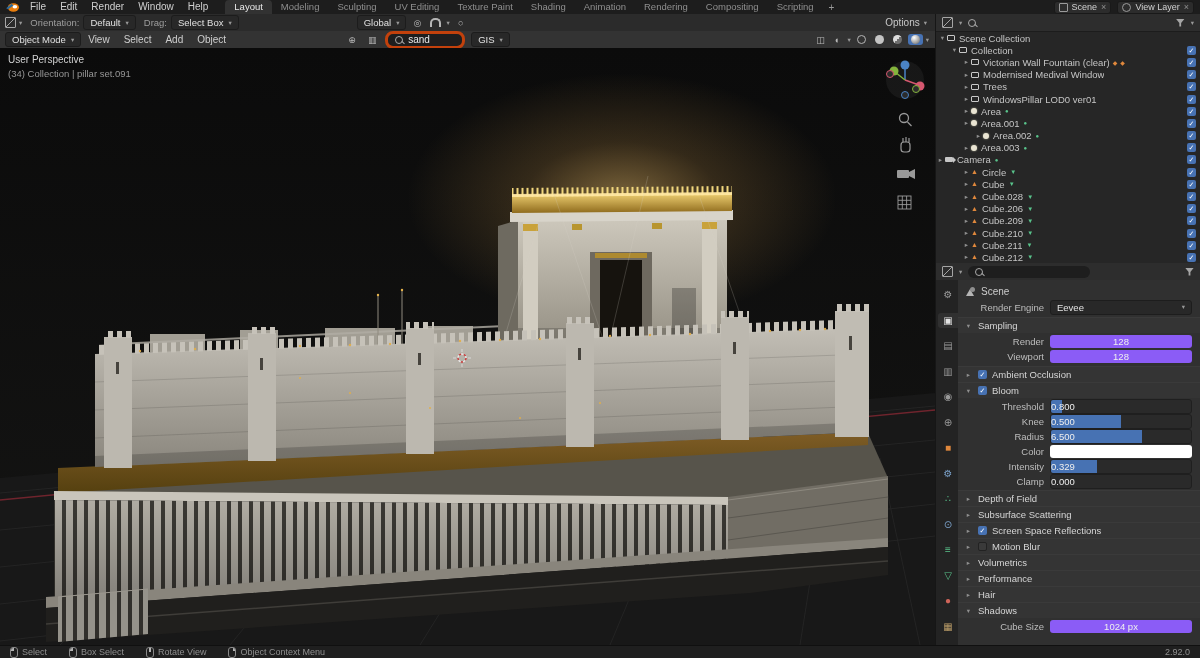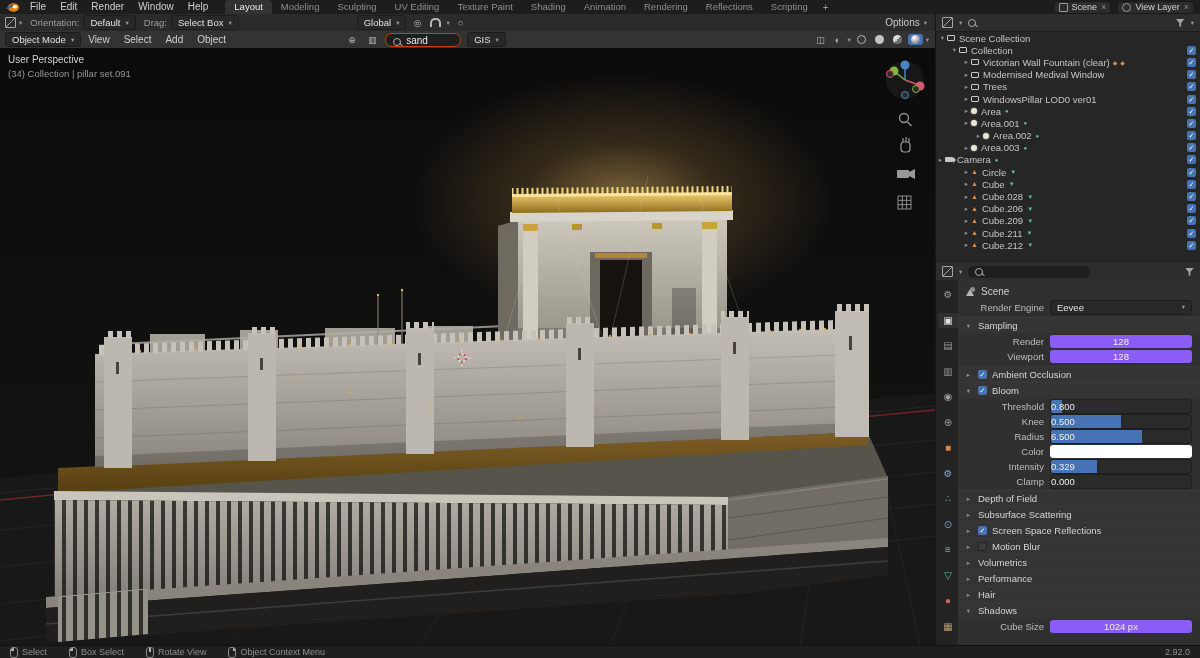--- a/index.html
+++ b/index.html
@@ -125,7 +125,7 @@
         <span class="ws-tab">Shading</span>
         <span class="ws-tab">Animation</span>
         <span class="ws-tab">Rendering</span>
-        <span class="ws-tab">Reflections</span>
+        <span class="ws-tab">Compositing</span>
         <span class="ws-tab">Scripting</span>
       </span>
     <span class="ws-add">+</span>

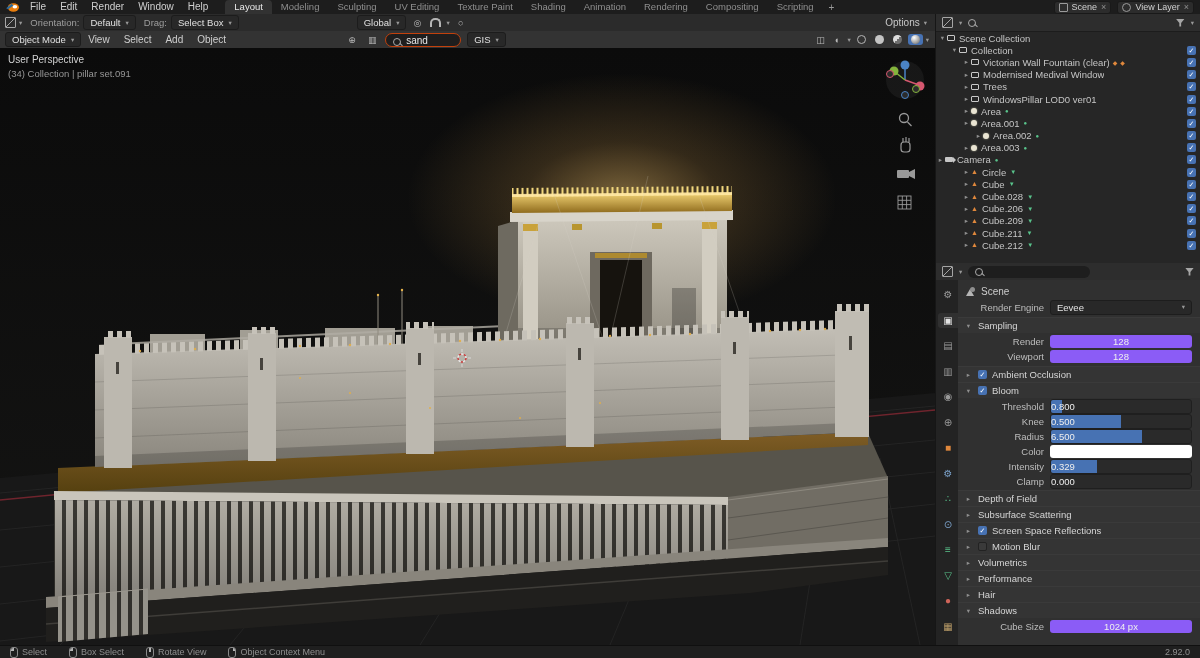--- a/index.html
+++ b/index.html
@@ -29,7 +29,7 @@
   .mag{width:6px;height:6px;border:1px solid #a9a9a9;border-radius:50%;position:relative;flex:none;}
   .mag::after{content:"";position:absolute;width:4px;height:1.2px;background:#a9a9a9;transform:rotate(45deg);right:-3px;bottom:-1px;}
   .magnet{width:7px;height:7px;border:2px solid #b5b5b5;border-bottom:none;border-radius:5px 5px 0 0;}
-  .vsearch{display:flex;align-items:flex-end;gap:5px;background:#1e1e1e;border:1px solid #c2410c;border-radius:8px;height:12px;padding:0 7px;color:#e8e8e8;min-width:60px;}
+  .vsearch{display:flex;align-items:center;gap:5px;background:#1e1e1e;border:3px solid #c2410c;border-radius:8px;height:12px;padding:0 7px;color:#e8e8e8;min-width:60px;}
   .menus{display:flex;}
   .sphw{display:flex;align-items:center;padding:1px 3px;border-radius:3px;}
   .sphw.active{background:#4772b3;}

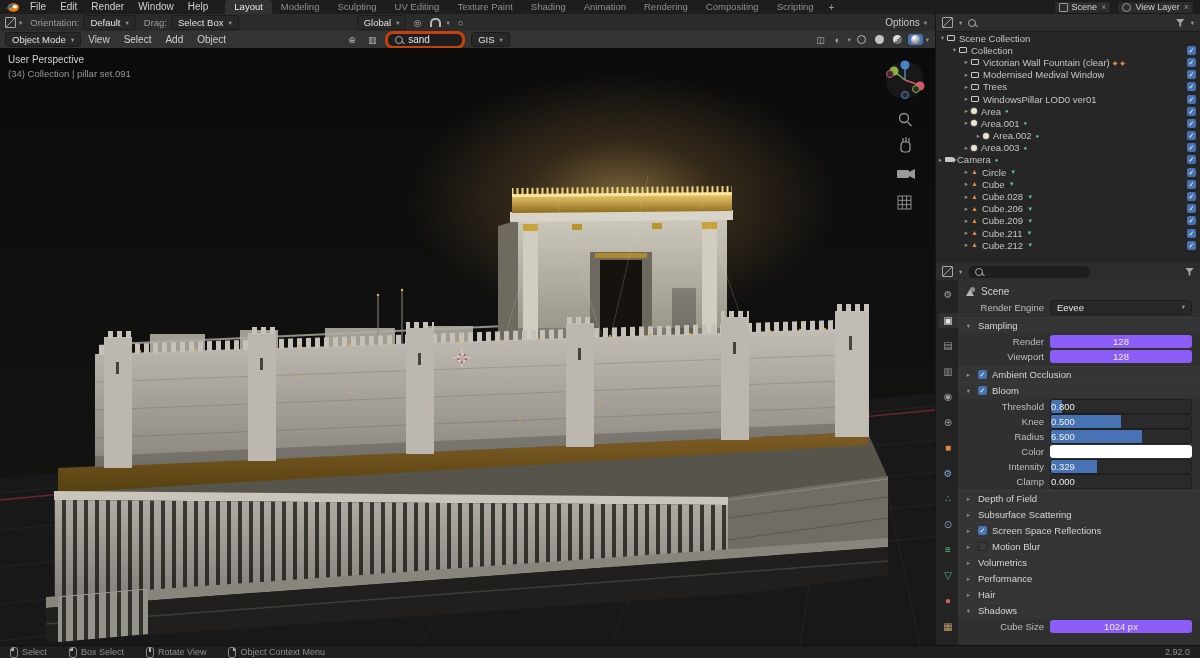--- a/index.html
+++ b/index.html
@@ -577,6 +577,14 @@
         <div class="ol-row" style="padding-left: 26px;">
           <span class="ol-caret">▸</span>
           <span class="ic ic-mesh">▲</span>
+          <span class="ol-label">Cube.210</span>
+          <span class="ol-data">▼</span>
+          <span class="ol-sp"></span>
+          <span class="cb">✓</span>
+        </div>
+        <div class="ol-row" style="padding-left: 26px;">
+          <span class="ol-caret">▸</span>
+          <span class="ic ic-mesh">▲</span>
           <span class="ol-label">Cube.211</span>
           <span class="ol-data">▼</span>
           <span class="ol-sp"></span>

